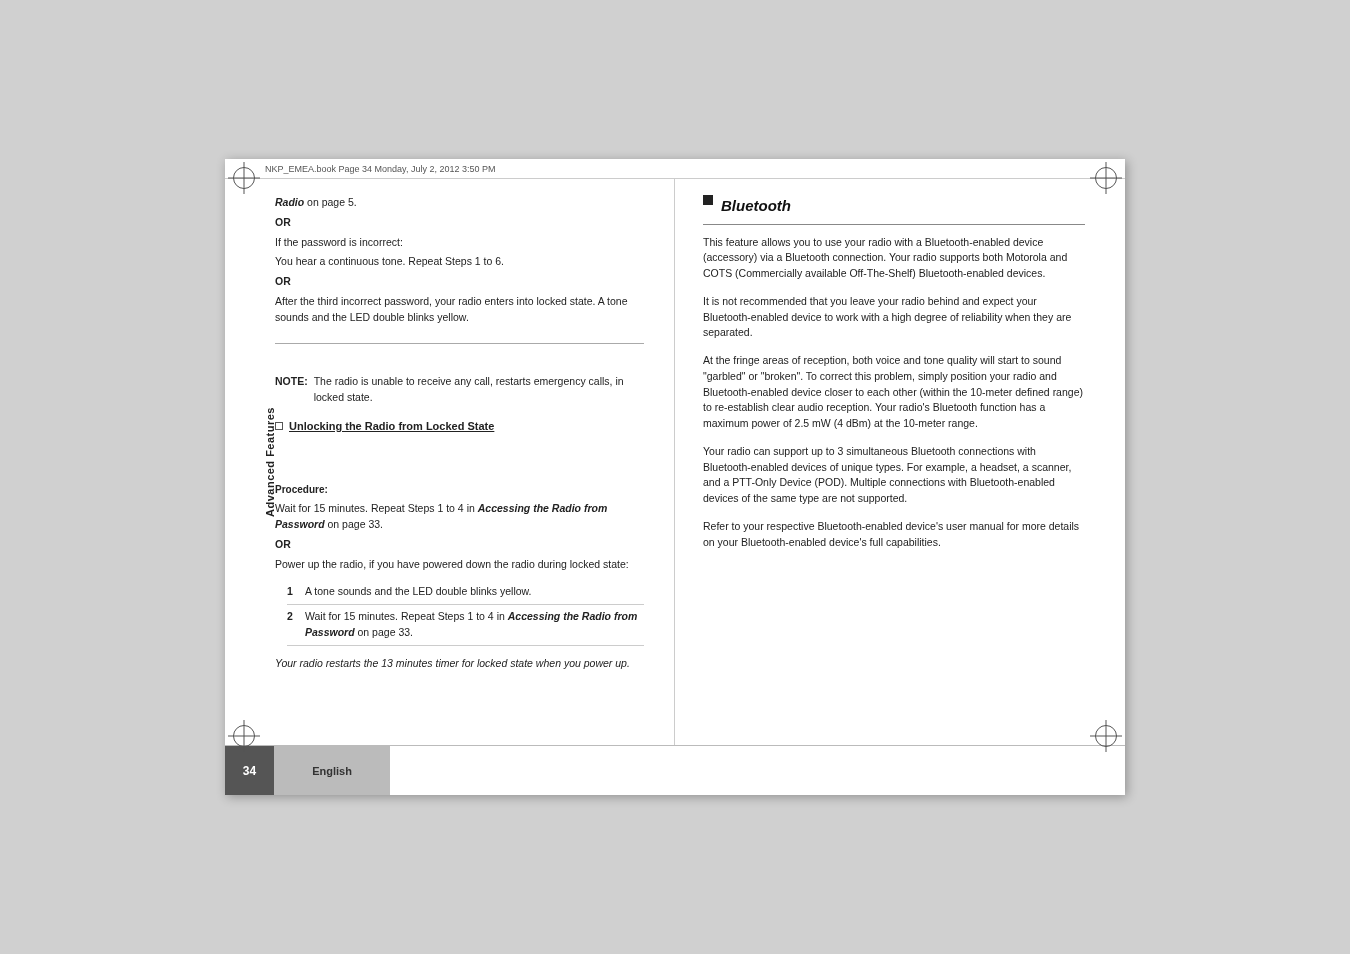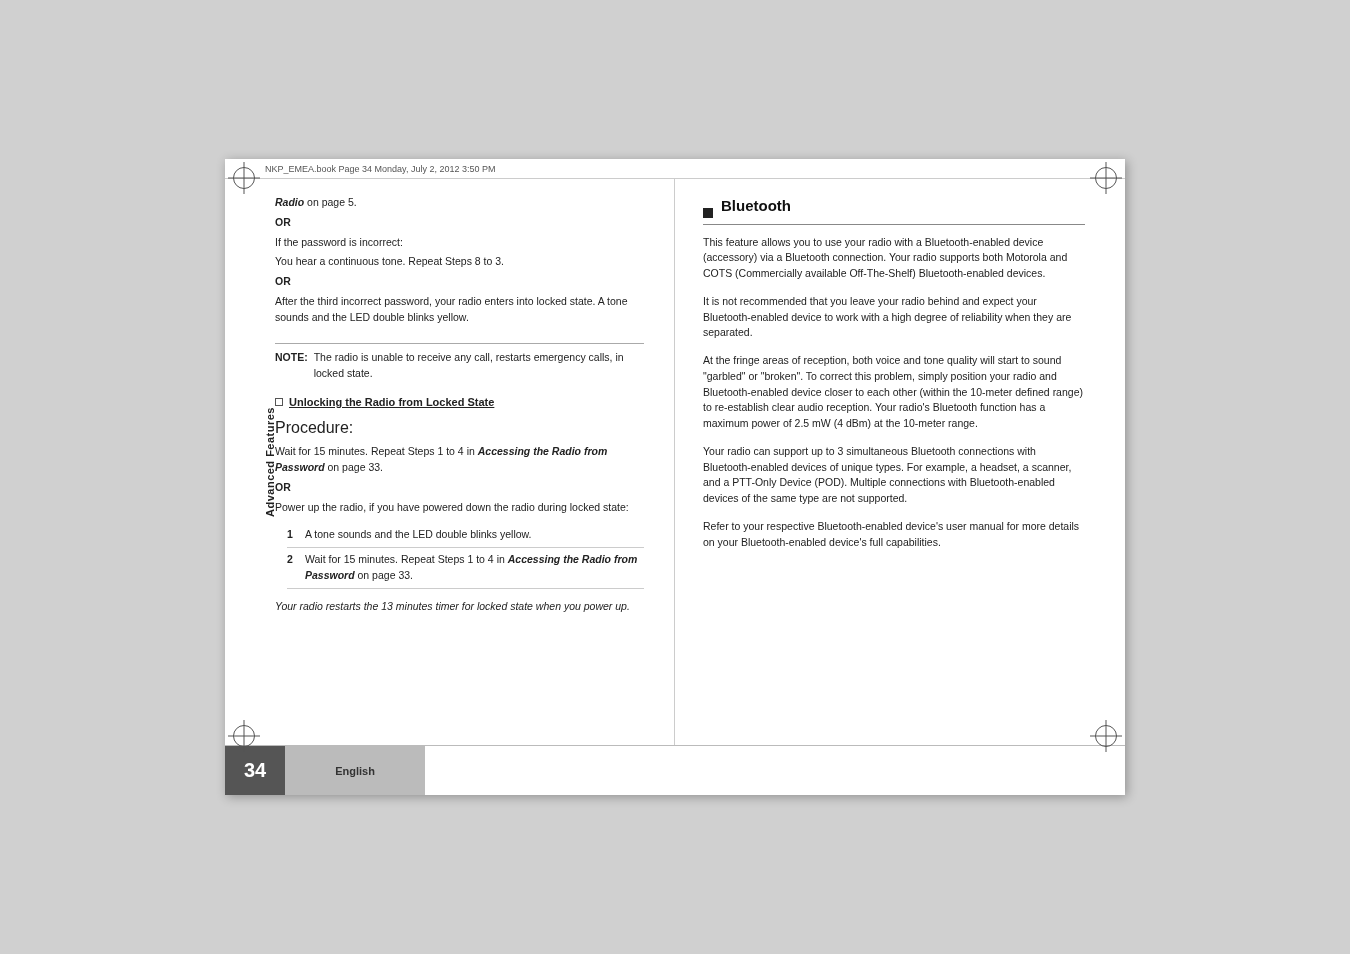--- a/index.html
+++ b/index.html
@@ -170,11 +170,12 @@
     
     .bluetooth-heading {
       display: flex;
-      align-items: flex-end;
+      align-items: flex-start;
       gap: 8px;
       border-bottom: 1px solid #888;
       padding-bottom: 6px;
       margin-bottom: 10px;
+      font-style: italic;
     }
 
     .bluetooth-heading .square-icon {

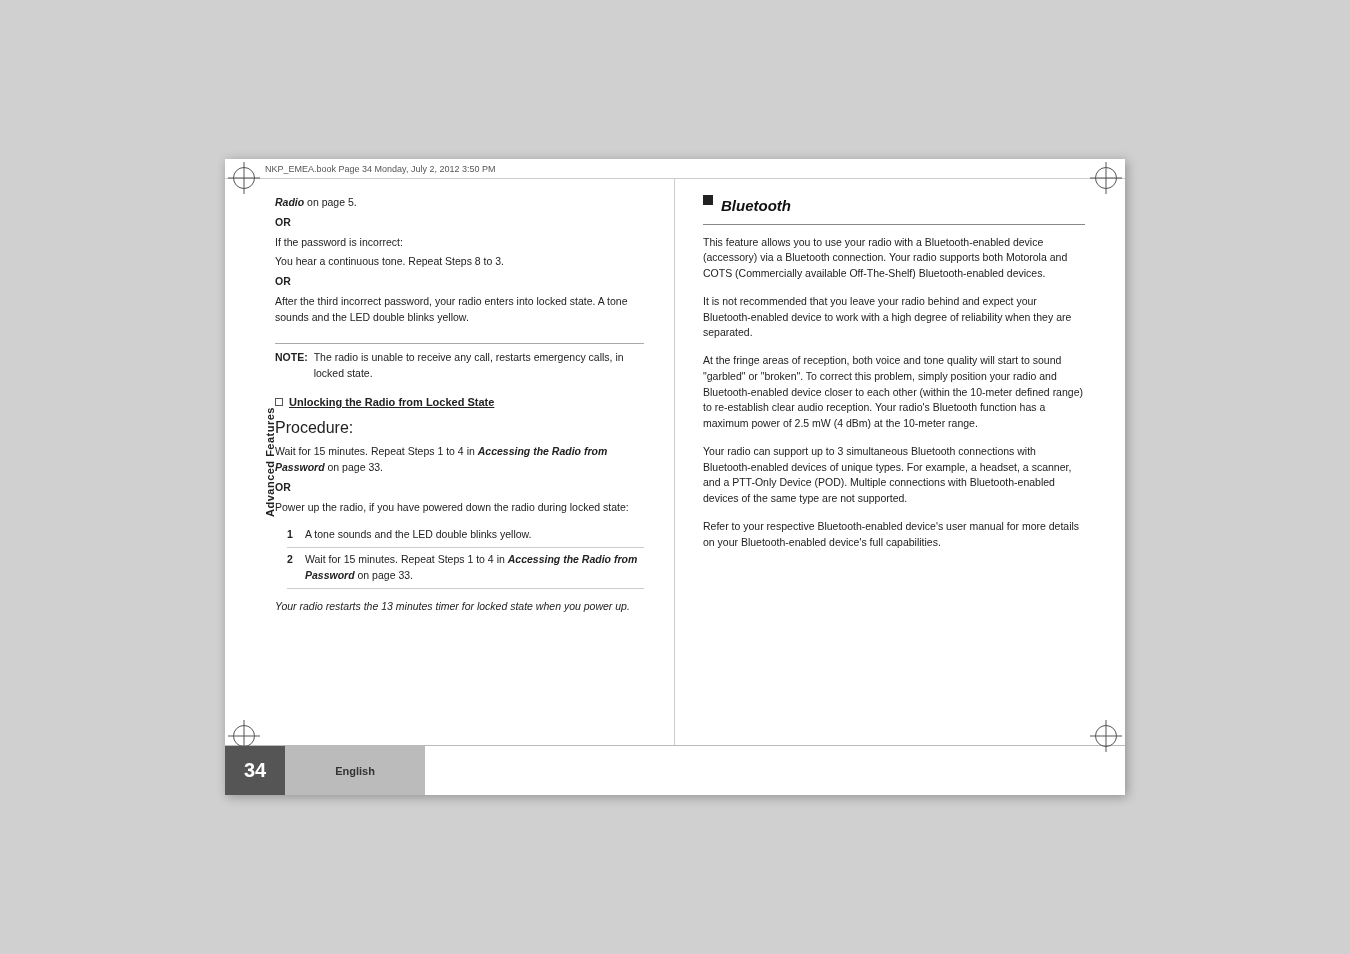--- a/index.html
+++ b/index.html
@@ -271,7 +271,7 @@
         <p><span class="bold-italic">Radio</span> on page 5.</p>
         <p class="bold">OR</p>
         <p>If the password is incorrect:</p>
-        <p>You hear a continuous tone. Repeat Steps 8 to 3.</p>
+        <p>You hear a continuous tone. Repeat Steps 1 to 6.</p>
         <p class="bold">OR</p>
         <p>After the third incorrect password, your radio enters into locked state. A tone sounds and the LED double blinks yellow.</p>
       </div>

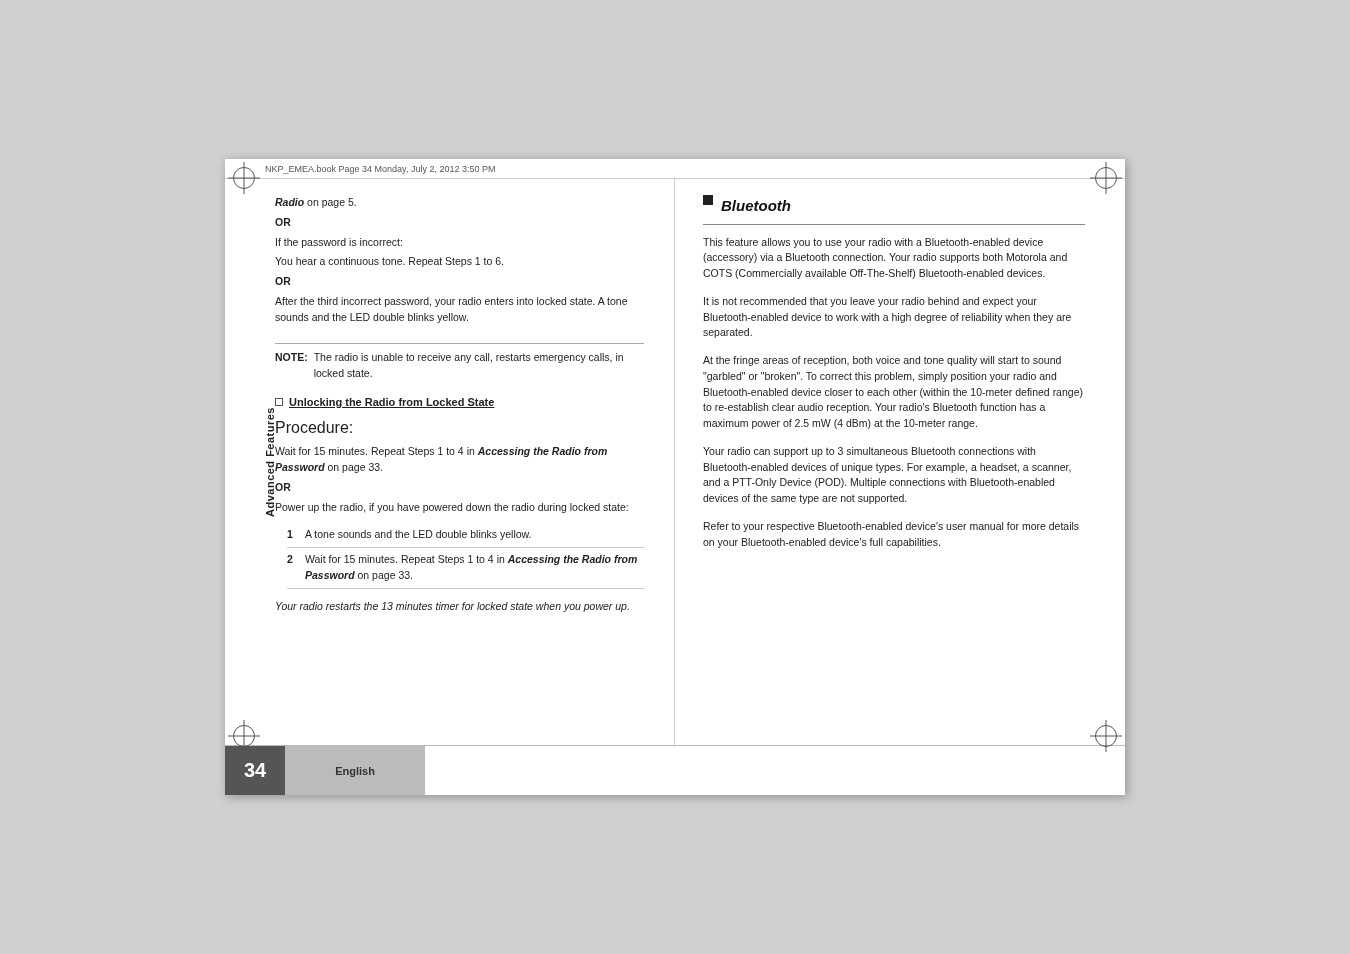--- a/index.html
+++ b/index.html
@@ -137,6 +137,7 @@
       gap: 6px;
       margin-bottom: 8px;
       font-size: 10.5px;
+      margin-top: 24px;
     }
     .note-label {
       font-weight: bold;

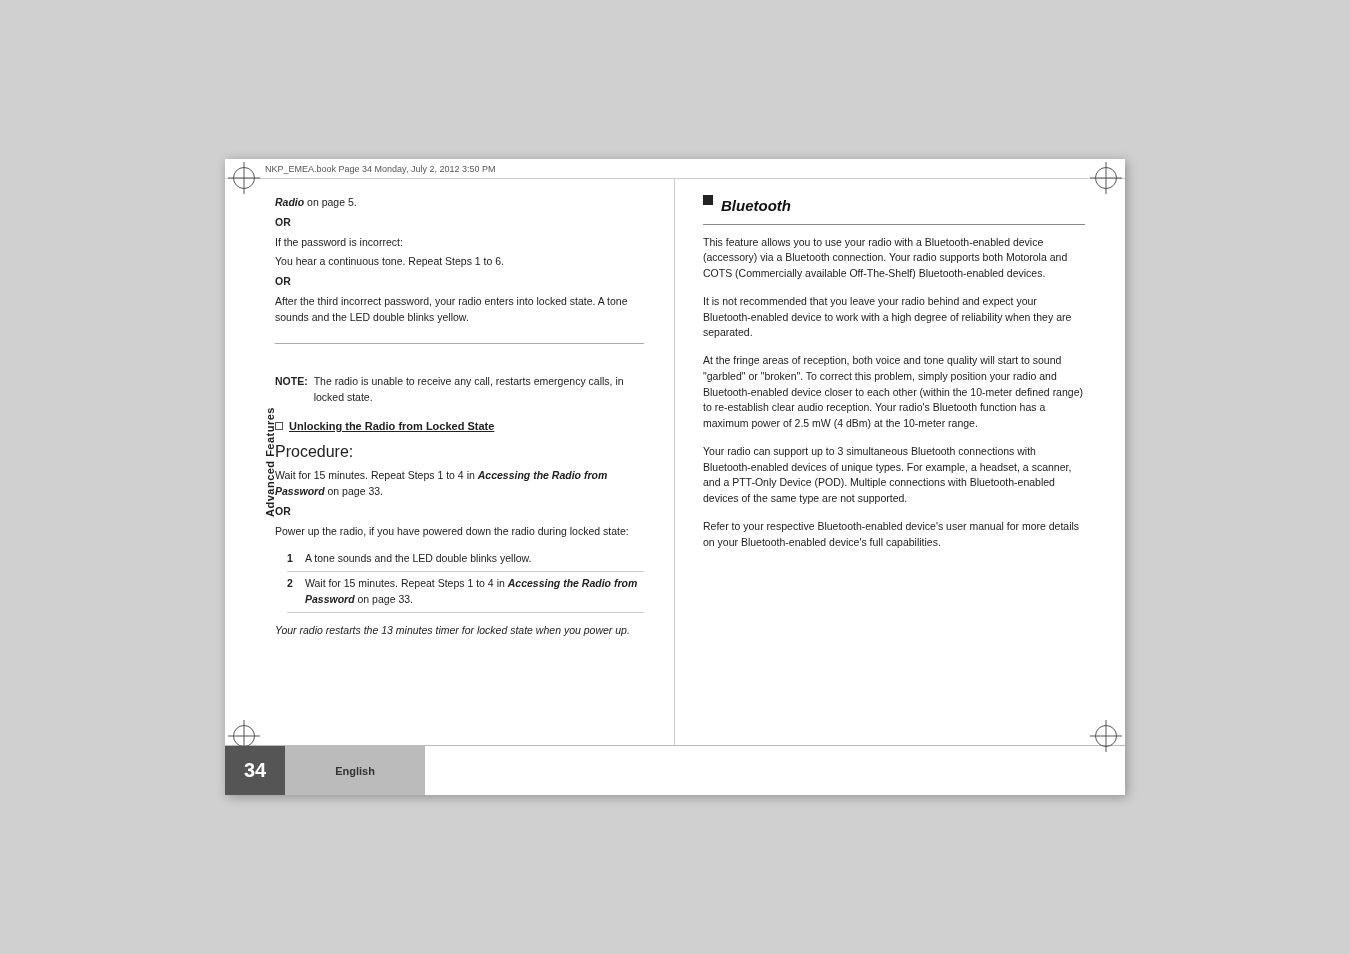--- a/index.html
+++ b/index.html
@@ -145,9 +145,10 @@
     }
 
     .procedure-label {
-      font-weight: normal;
-      font-size: 16px;
+      font-weight: bold;
+      font-size: 10px;
       margin-bottom: 4px;
+      margin-top: 42px;
     }
 
     .numbered-list {

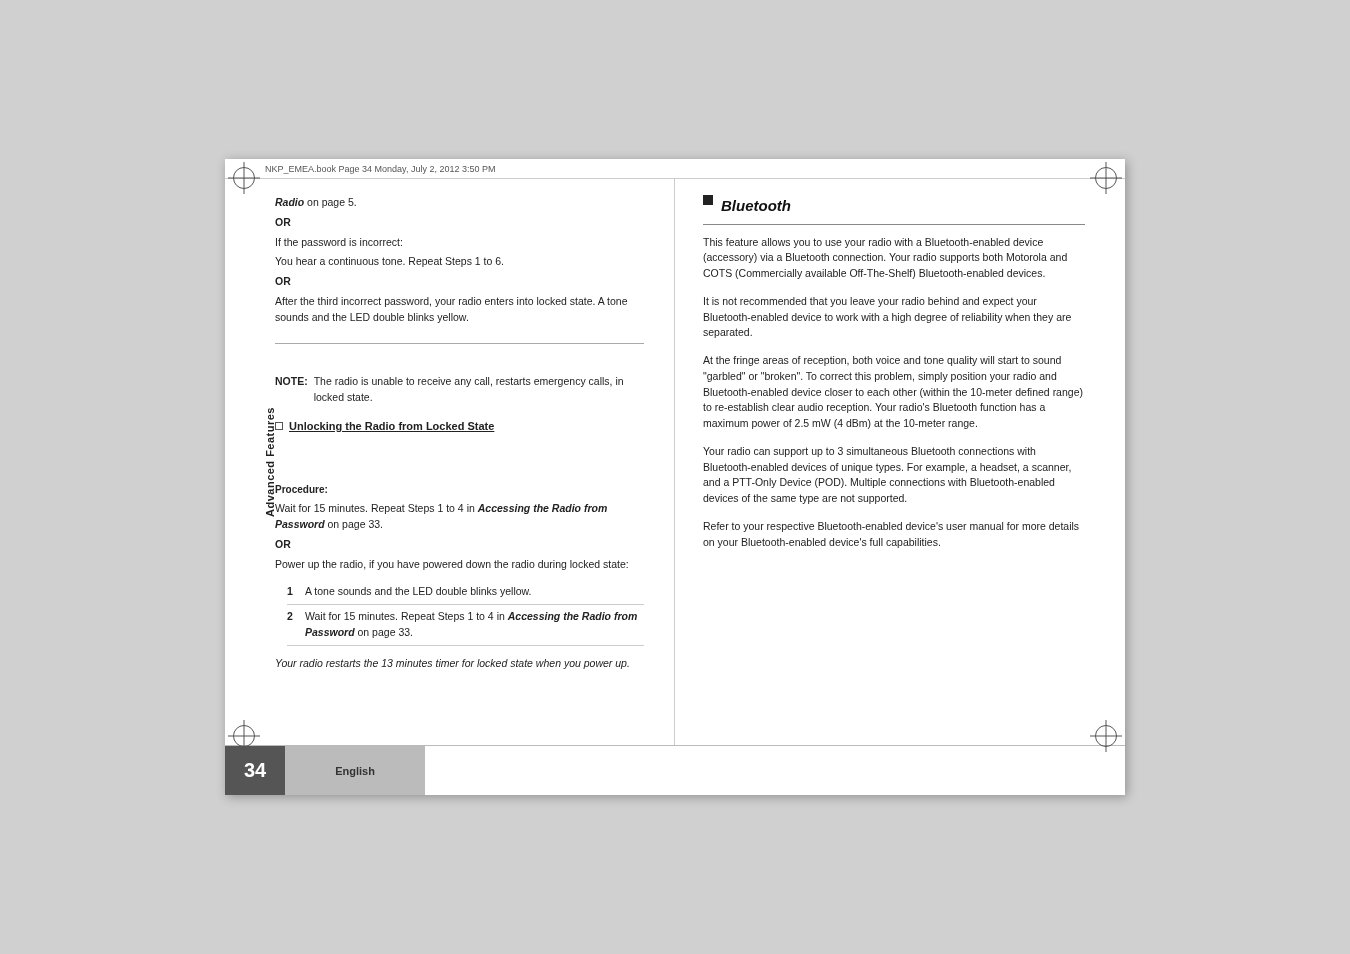--- a/index.html
+++ b/index.html
@@ -223,13 +223,13 @@
     }
 
     .page-num-box {
-      width: 60px;
+      width: 49px;
       background: #555;
       color: #fff;
       display: flex;
       align-items: center;
       justify-content: center;
-      font-size: 20px;
+      font-size: 12px;
       font-weight: bold;
       flex-shrink: 0;
     }

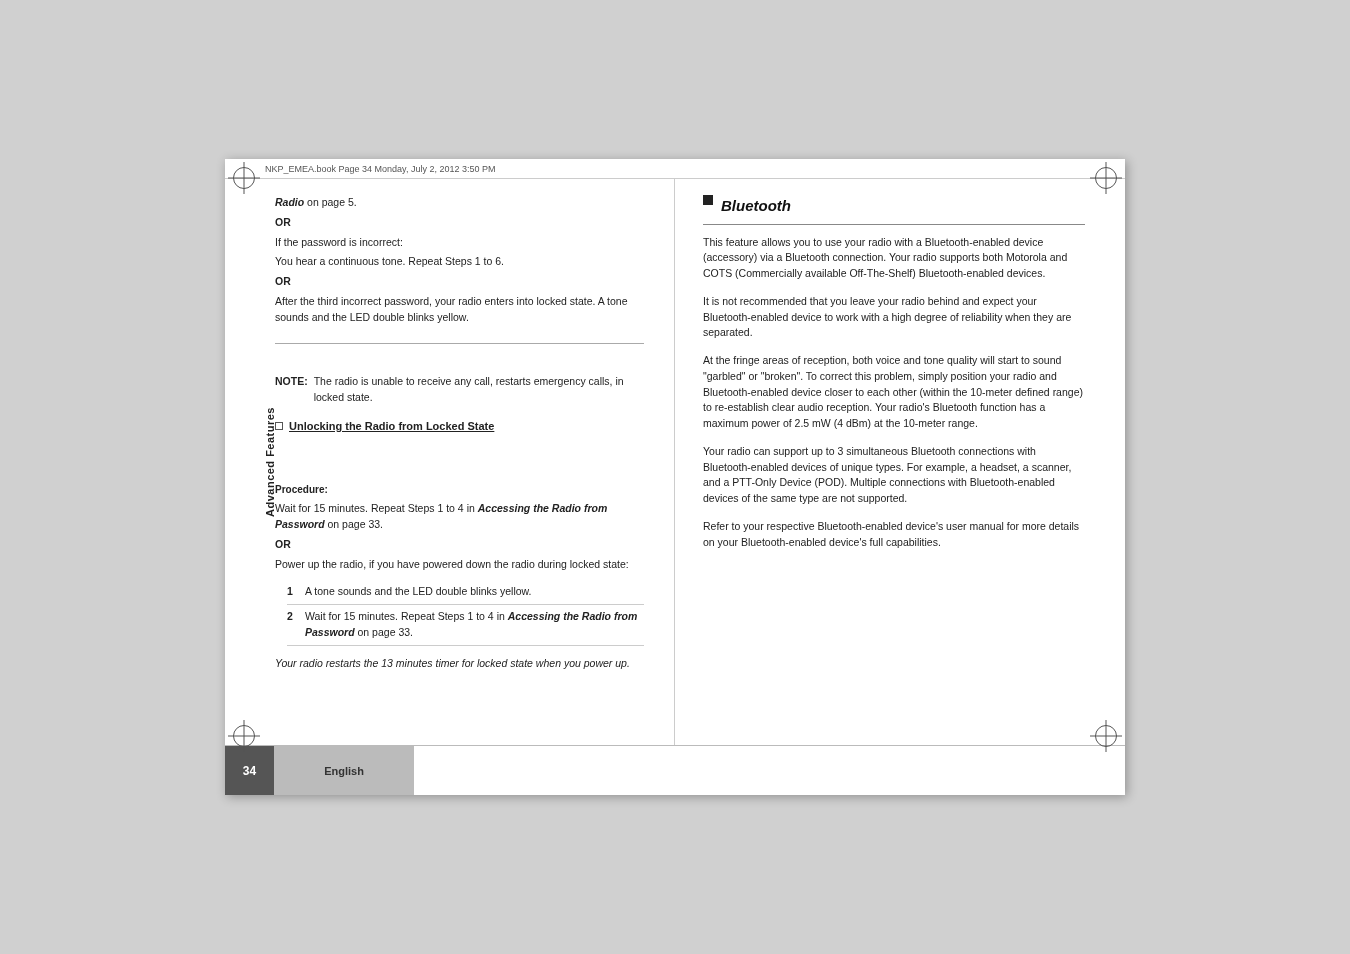--- a/index.html
+++ b/index.html
@@ -235,7 +235,7 @@
     }
 
     .lang-box {
-      width: 140px;
+      width: 116px;
       background: #bbb;
       display: flex;
       align-items: center;

